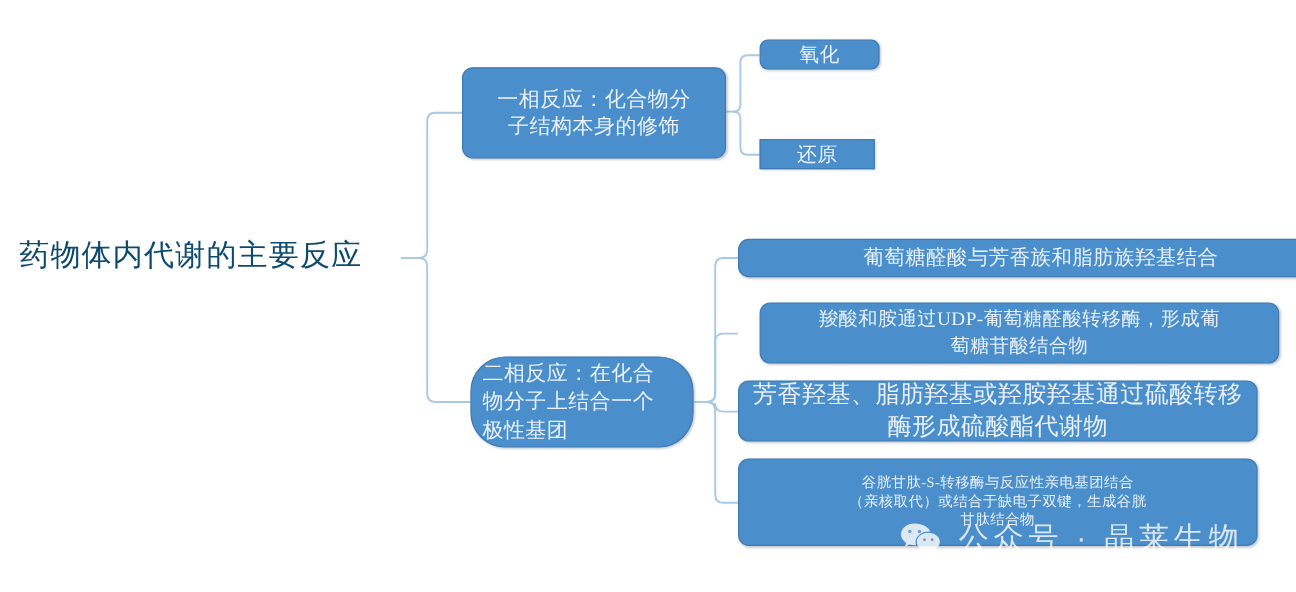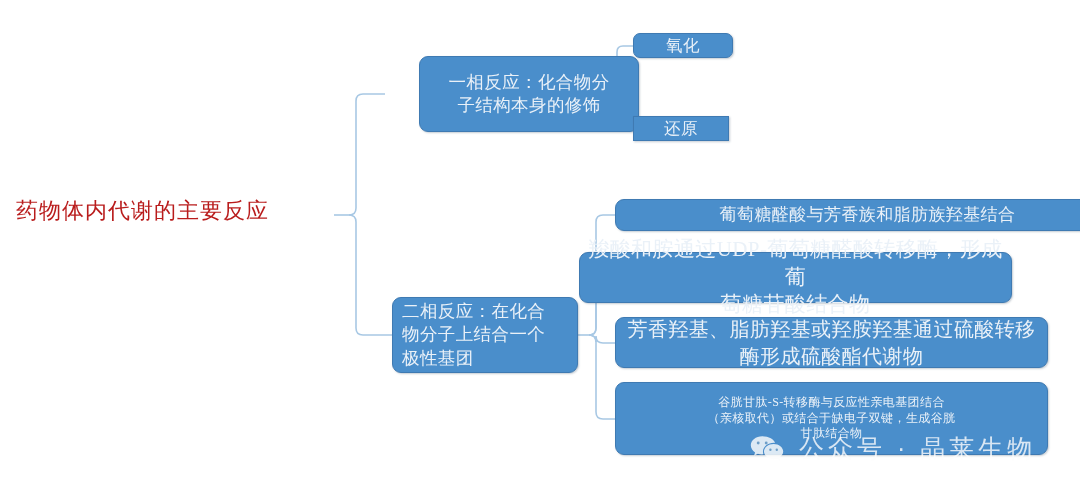--- a/index.html
+++ b/index.html
@@ -58,7 +58,6 @@
   #node-phase1 {
     left: 385px; top: 56px; width: 220px; height: 76px;
     font-size: 17.5px;
-    margin-left: 34px;
   }
   #node-oxidation {
     left: 633px; top: 33px; width: 100px; height: 25px;

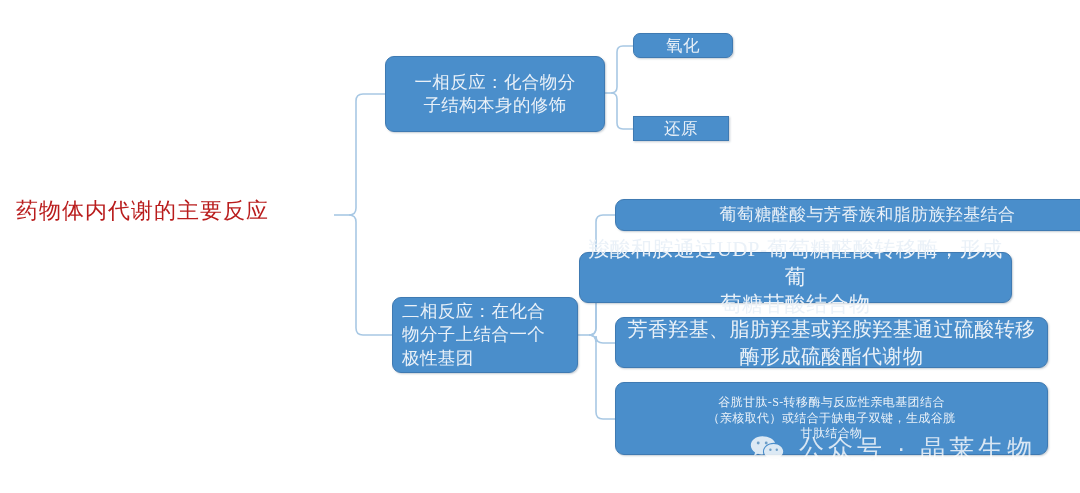--- a/index.html
+++ b/index.html
@@ -49,8 +49,8 @@
   }
   .root-label {
     position: absolute;
-    color: #b91c1c;
-    font-size: 22px;
+    color: #0c4a6e;
+    font-size: 25px;
     letter-spacing: 1px;
     white-space: nowrap;
   }

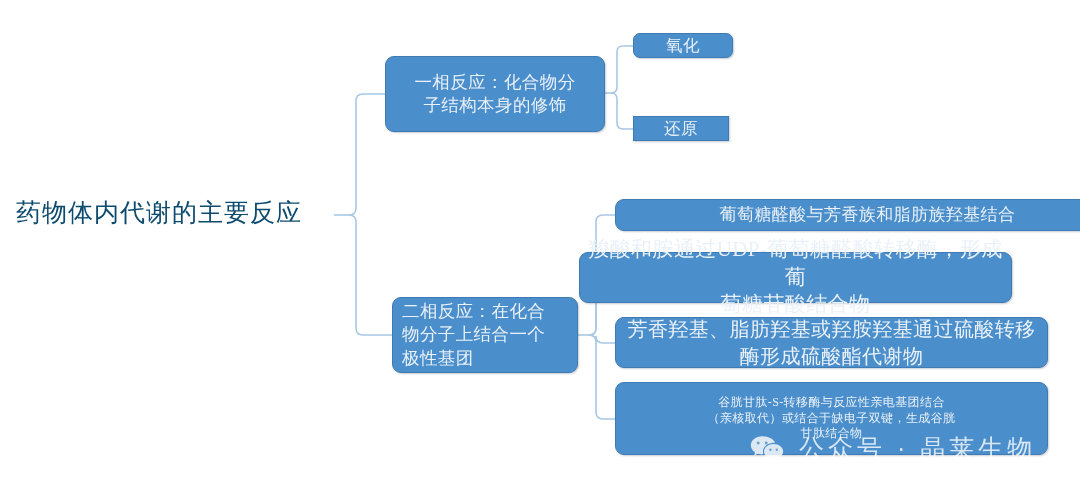--- a/index.html
+++ b/index.html
@@ -81,8 +81,8 @@
     font-size: 17px;
   }
   #node-udpgt {
-    left: 579px; top: 252px; width: 433px; height: 51px;
-    font-size: 21px;
+    left: 633px; top: 252px; width: 433px; height: 51px;
+    font-size: 16px;
   }
   #node-sulfotransferase {
     left: 615px; top: 317px; width: 433px; height: 51px;

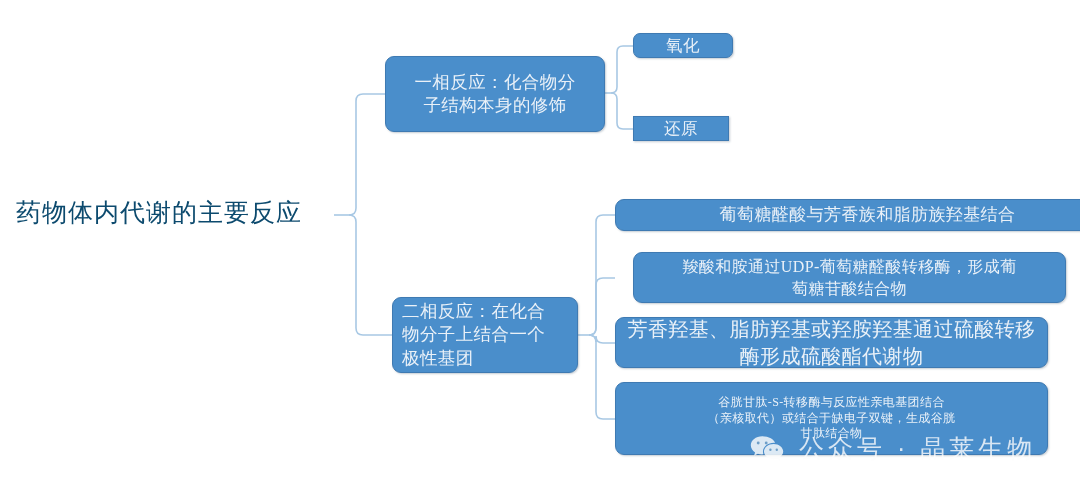--- a/index.html
+++ b/index.html
@@ -75,6 +75,7 @@
     justify-content: flex-start;
     text-align: left;
     padding-left: 9px;
+    border-radius: 29px;
   }
   #node-glucuronide {
     left: 615px; top: 199px; width: 505px; height: 32px;

